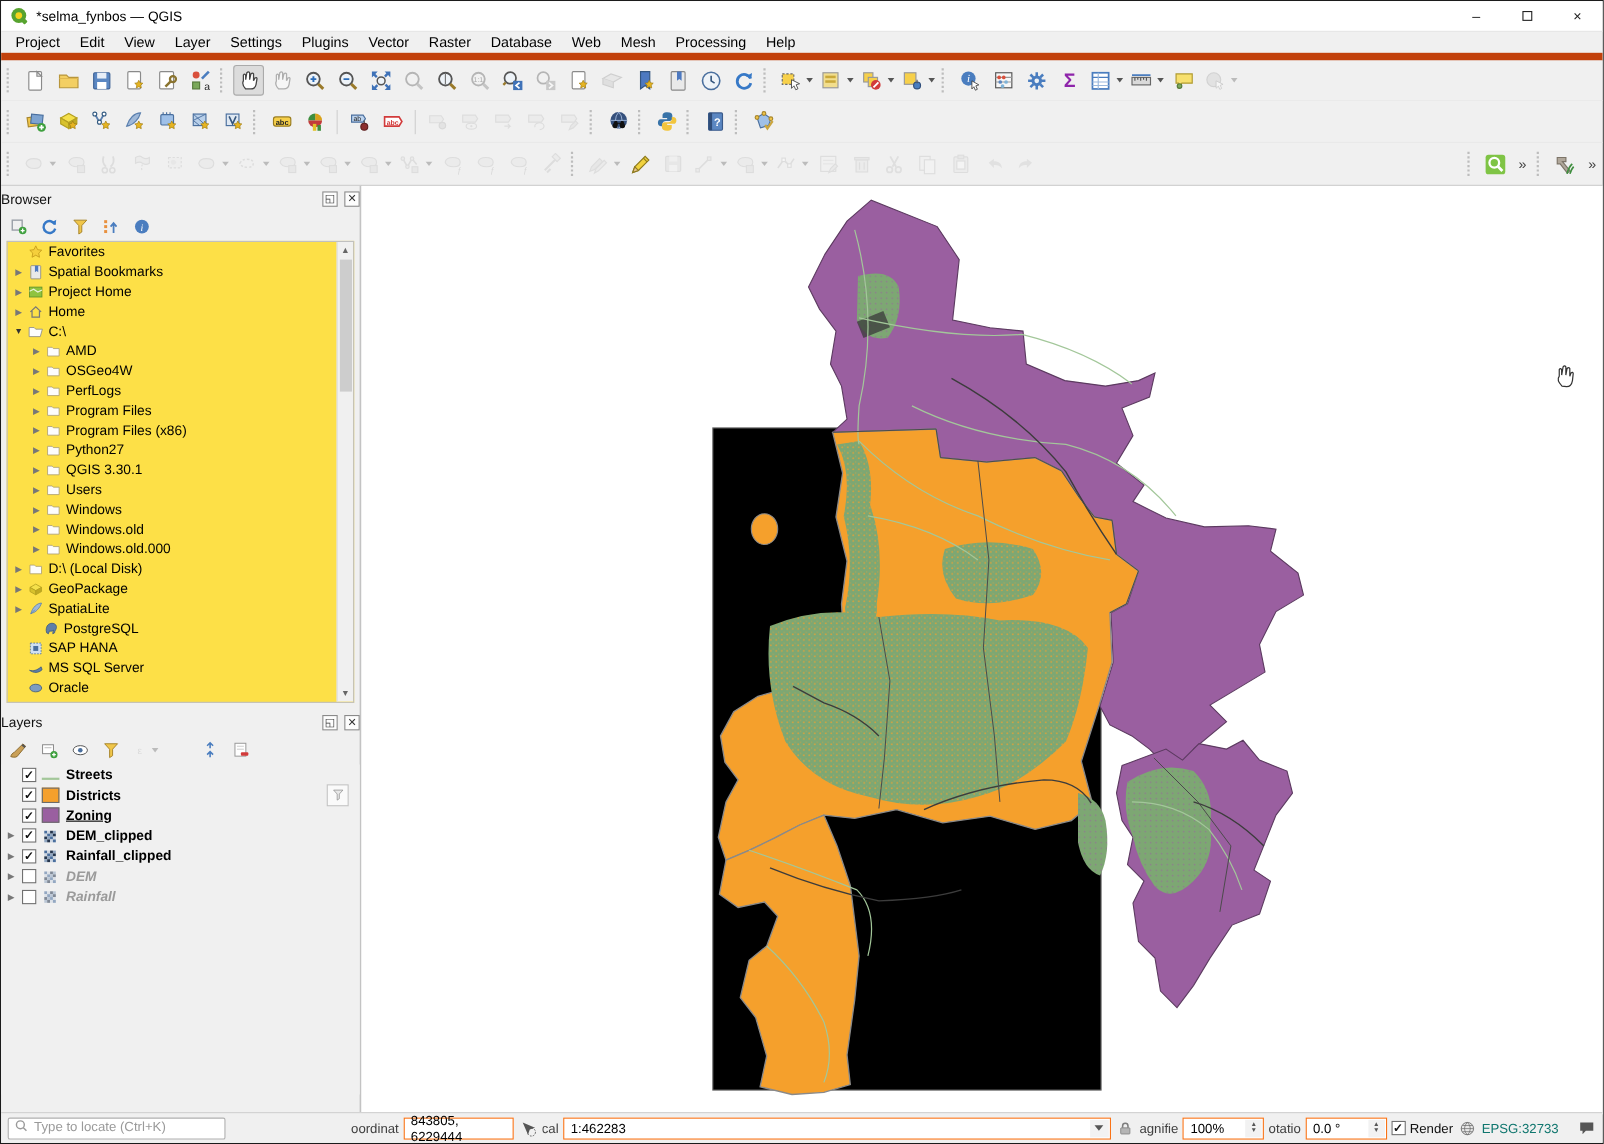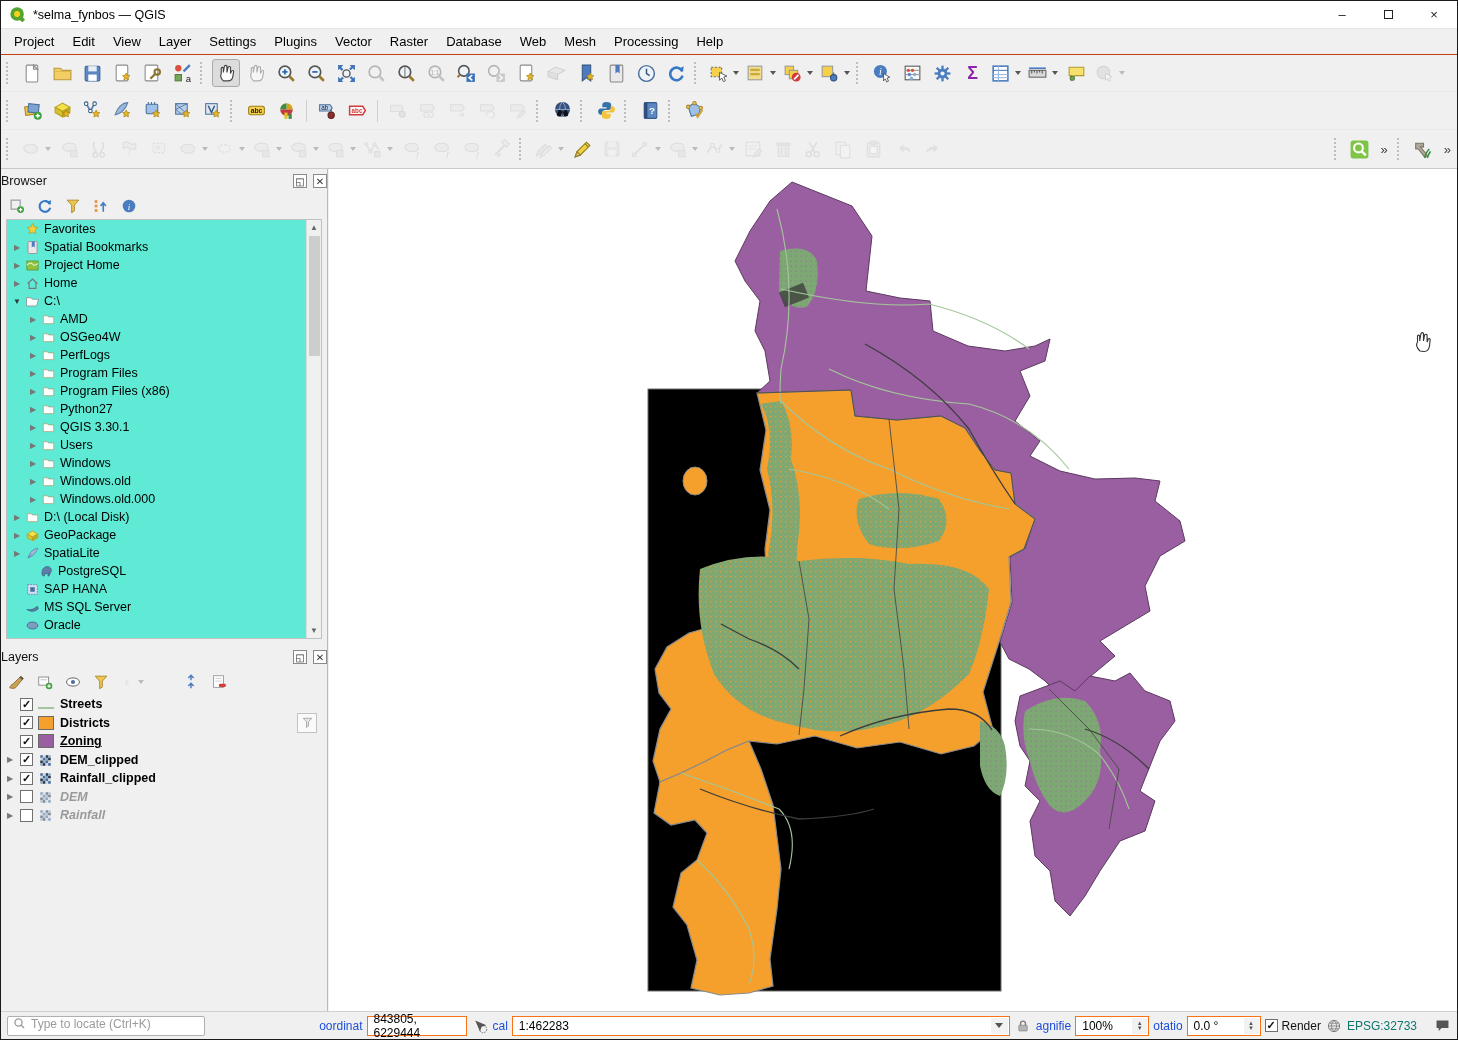--- a/index.html
+++ b/index.html
@@ -18,7 +18,7 @@
   .winbtn .sq{width:9px;height:9px;border:1px solid #222;}
   
   .menubar{position:absolute;left:0;top:28px;width:100%;height:26px;background:#f0f0f0;
-    display:flex;align-items:center;padding-left:4px;border-bottom:1px solid #c2410c;}
+    display:flex;align-items:center;padding-left:4px;border-bottom:7px solid #c2410c;}
   .menuitem{padding:4px 9px;font-size:13px;color:#000;}
   
   .tbrow{position:absolute;left:0;width:100%;background:#f0f0f0;display:flex;align-items:center;

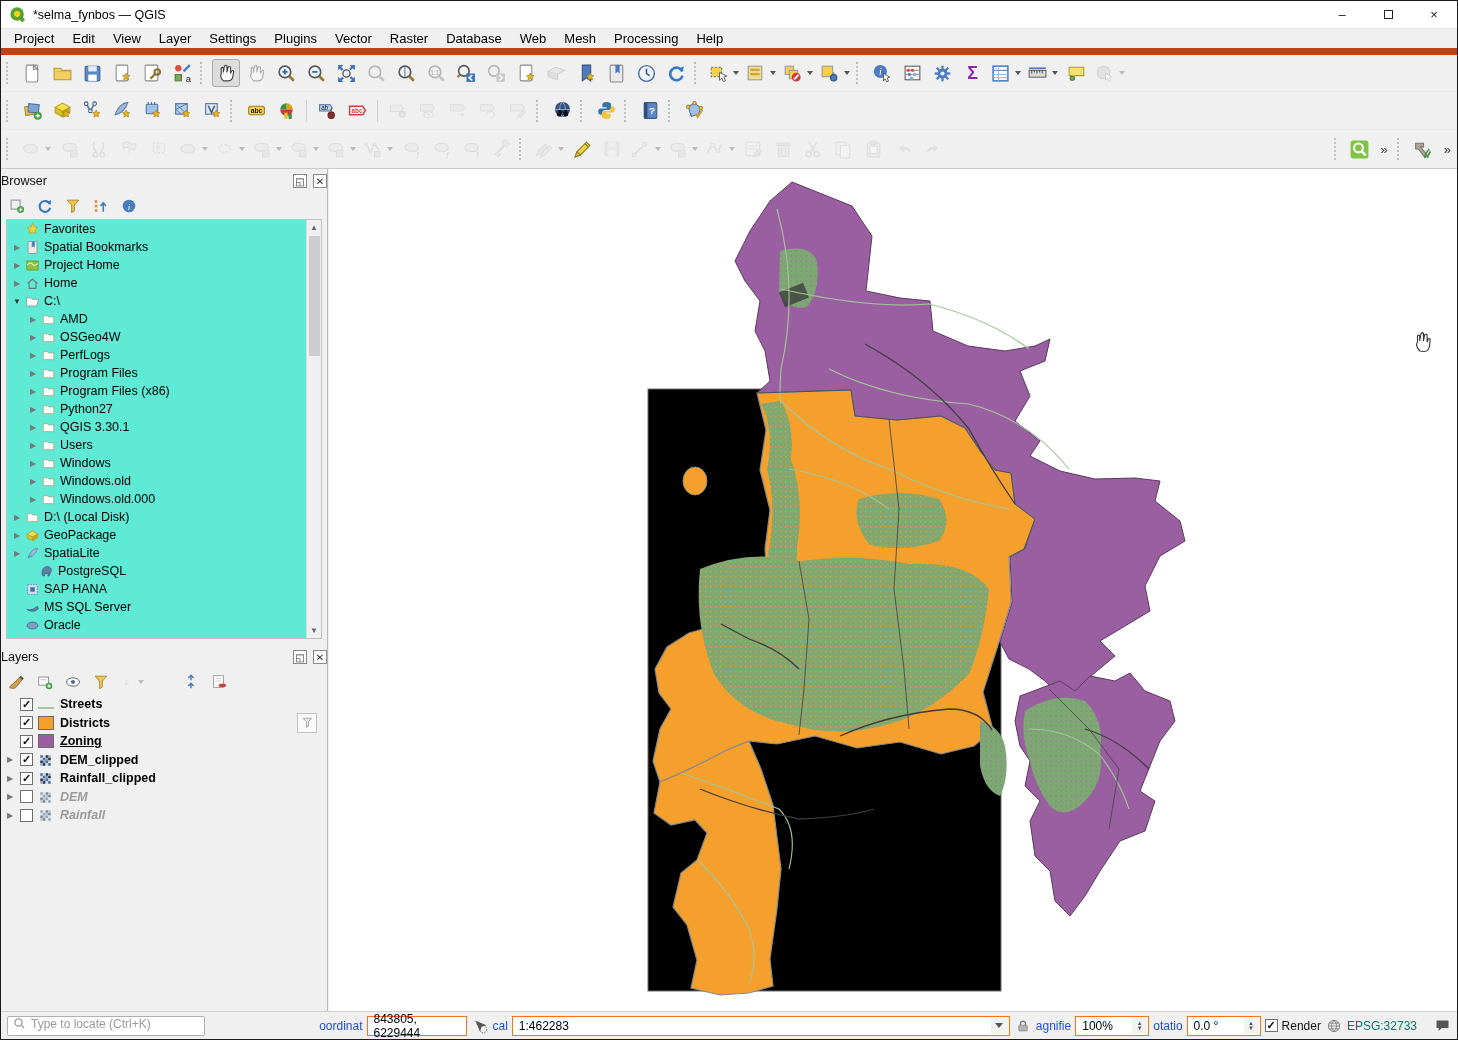--- a/index.html
+++ b/index.html
@@ -46,7 +46,7 @@
     justify-content:center;font-size:10px;color:#333;background:#fdfdfd;}
   .panel-tb{height:26px;display:flex;align-items:center;padding-left:4px;gap:4px;}
   .ptbtn{width:24px;height:24px;display:flex;align-items:center;justify-content:center;border-radius:3px;}
-  .treebox{position:relative;margin:0 5px;background:#5eead4;border:1px solid #c0c0c0;overflow:hidden;}
+  .treebox{position:relative;margin:0 5px;background:#fde047;border:1px solid #c0c0c0;overflow:hidden;}
   #browser-tree{height:418px;}
   #layers-tree{height:300px;border:none;background:#f0f0f0;margin:0;}
   .trow{height:18px;display:flex;align-items:center;white-space:nowrap;font-size:12.5px;}

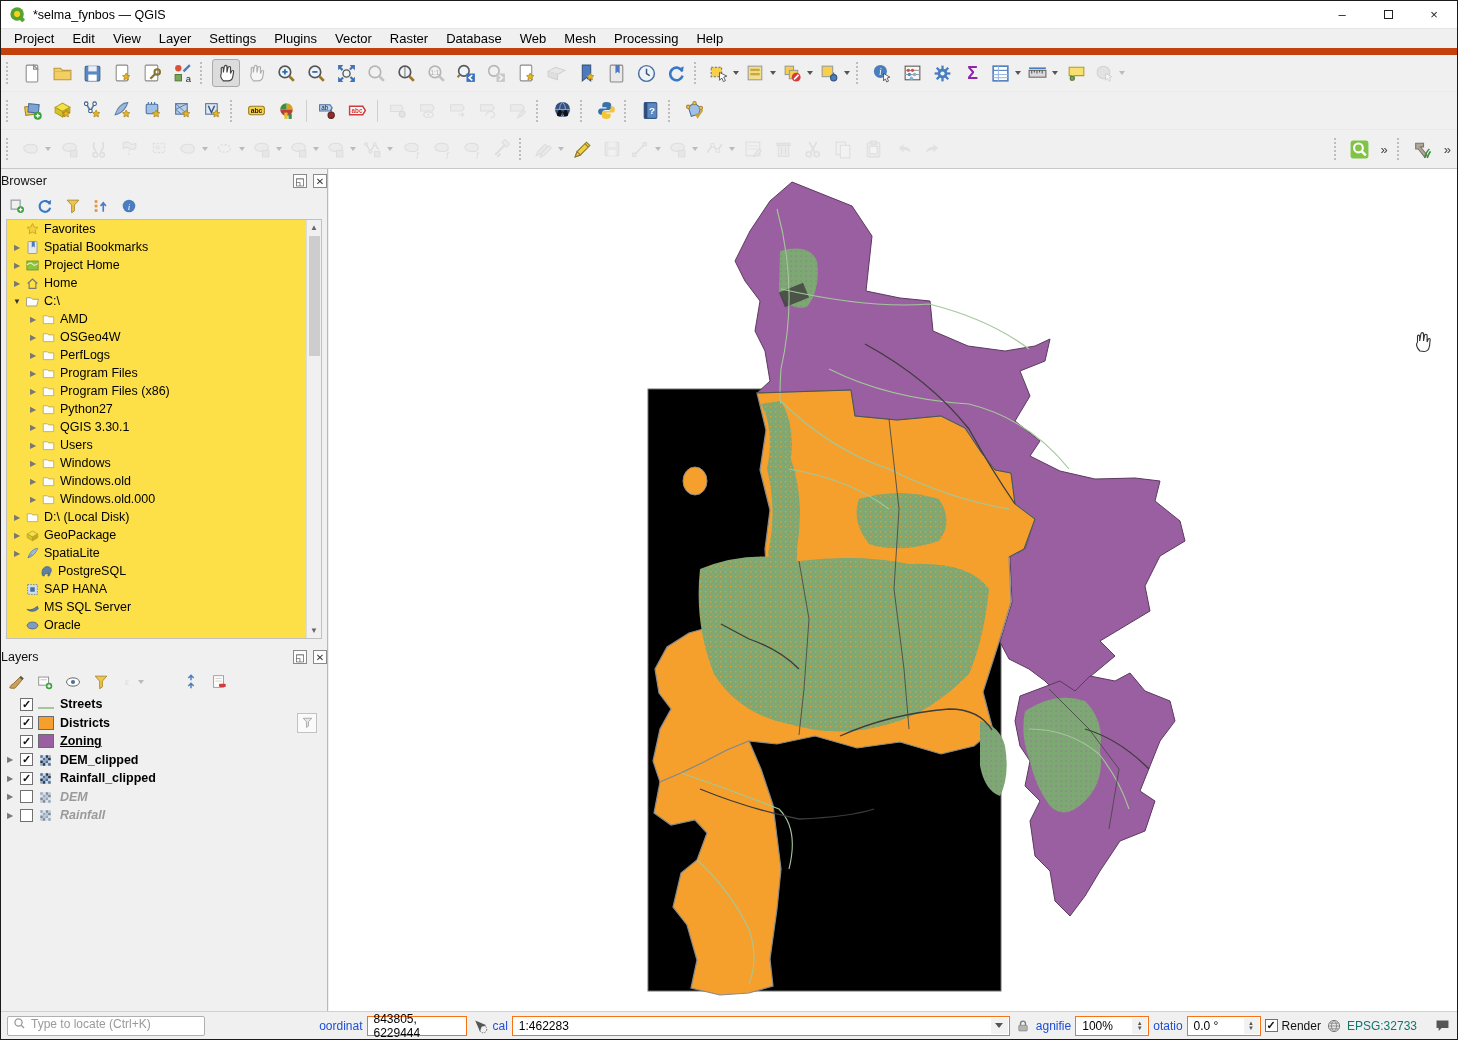--- a/index.html
+++ b/index.html
@@ -78,7 +78,7 @@
     border-top:1px solid #d0d0d0;display:flex;align-items:center;padding:0 6px;gap:4px;font-size:12px;}
   .locate{width:198px;height:20px;border:1px solid #b0b0b0;background:#fff;border-radius:2px;
     display:flex;color:#9a9a9a;padding:0 5px;gap:5px;}
-  .sblabel{color:#1d4ed8;overflow:hidden;white-space:nowrap;}
+  .sblabel{color:#404040;overflow:hidden;white-space:nowrap;}
   .sbfield{height:20px;border:1px solid #f97316;background:#fff;display:flex;align-items:center;
     padding:0 6px;color:#000;}
   .coord{width:100px;justify-content:center;}

